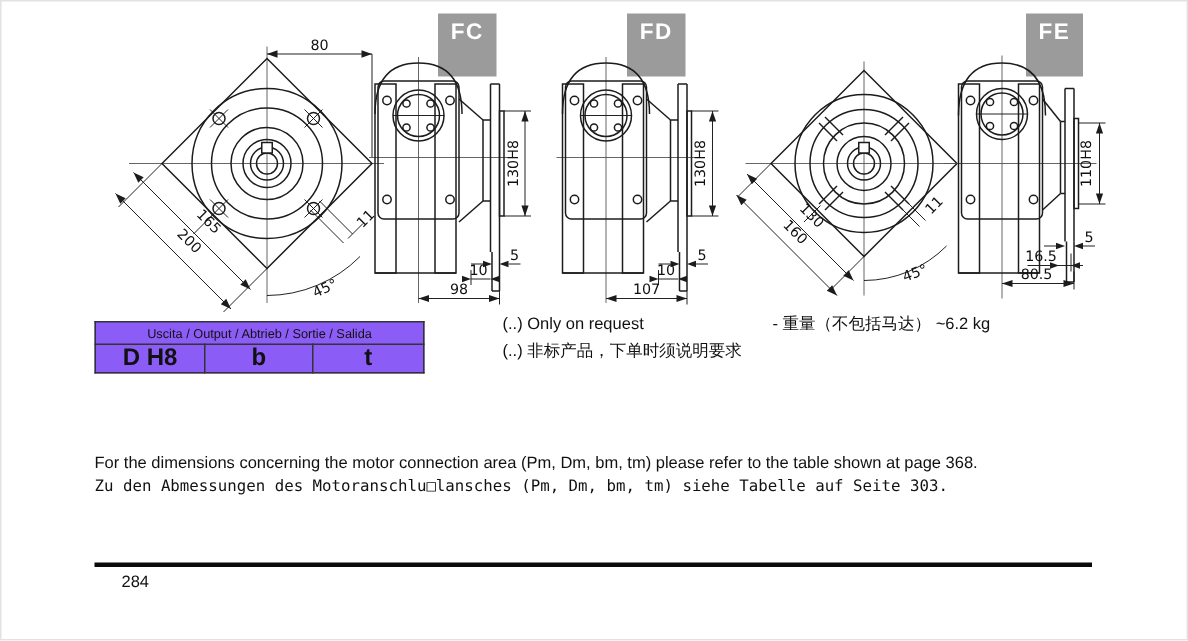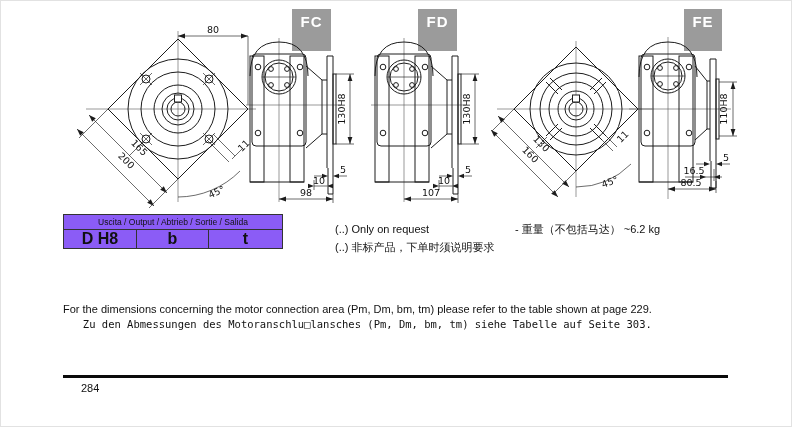--- a/index.html
+++ b/index.html
@@ -30,7 +30,7 @@
   .dim-table tr.t-row td{font-size:10px;height:14px;border-top:none;border-bottom:none;}
   .dim-table tr.t-row td.c1{font-weight:bold;}
   
-  .note-block{position:absolute;top:219px;font-size:11px;line-height:18px;white-space:nowrap;}
+  .note-block{position:absolute;top:206px;font-size:11px;line-height:18px;white-space:nowrap;}
   .nb-left{left:334px;} .nb-right{left:514px;}
   
   .footer-para{position:absolute;left:62px;top:302px;white-space:nowrap;}

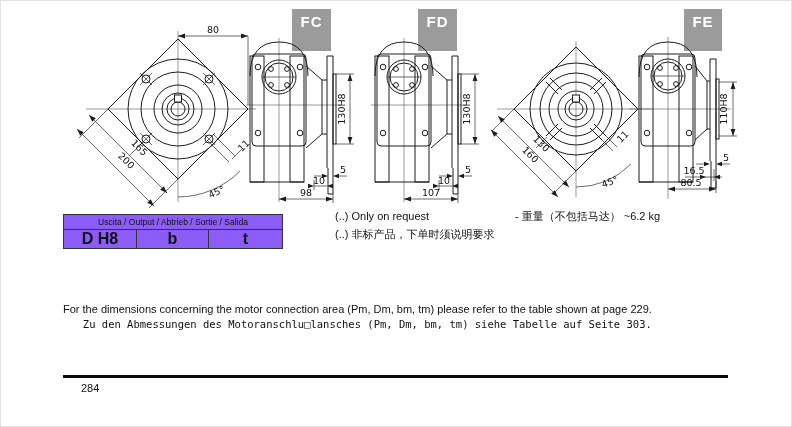--- a/index.html
+++ b/index.html
@@ -319,7 +319,7 @@
   </div>
 
   <div class="footer-para">
-    <div class="fp-en">For the dimensions concerning the motor connection area (Pm, Dm, bm, tm) please refer to the table shown at page 229.</div>
+    <div class="fp-en">For the dimensions concerning the motor connection area (Pm, Dm, bm, tm) please refer to the table shown at page 368.</div>
     <div class="fp-de">Zu den Abmessungen des Motoranschlu□lansches  (Pm, Dm, bm, tm) siehe Tabelle auf Seite 303.</div>
   </div>
 

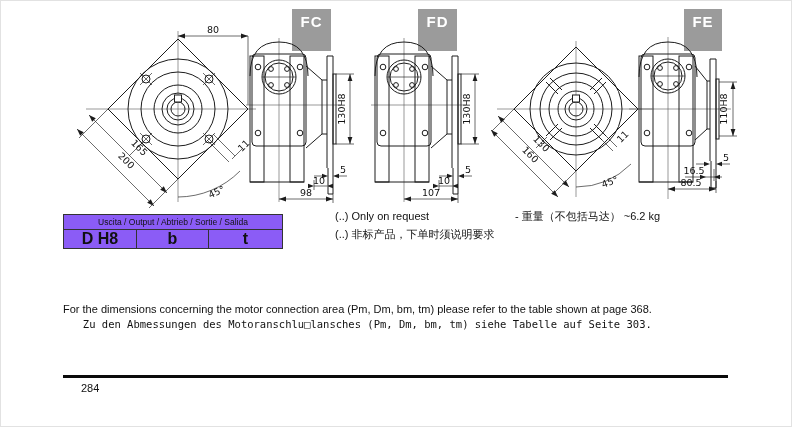--- a/index.html
+++ b/index.html
@@ -35,7 +35,7 @@
   
   .footer-para{position:absolute;left:62px;top:302px;white-space:nowrap;}
   .fp-en{font-size:11px;}
-  .fp-de{font-size:10.5px;font-family:"DejaVu Sans Mono",monospace;margin-top:3px;text-align:right;}
+  .fp-de{font-size:10.5px;font-family:"DejaVu Sans Mono",monospace;margin-top:3px;}
   .rule{position:absolute;left:62px;top:374px;width:665px;height:3px;background:#0a0a0a;}
   .page-number{position:absolute;left:80px;top:381px;font-size:11px;}
 </style>

